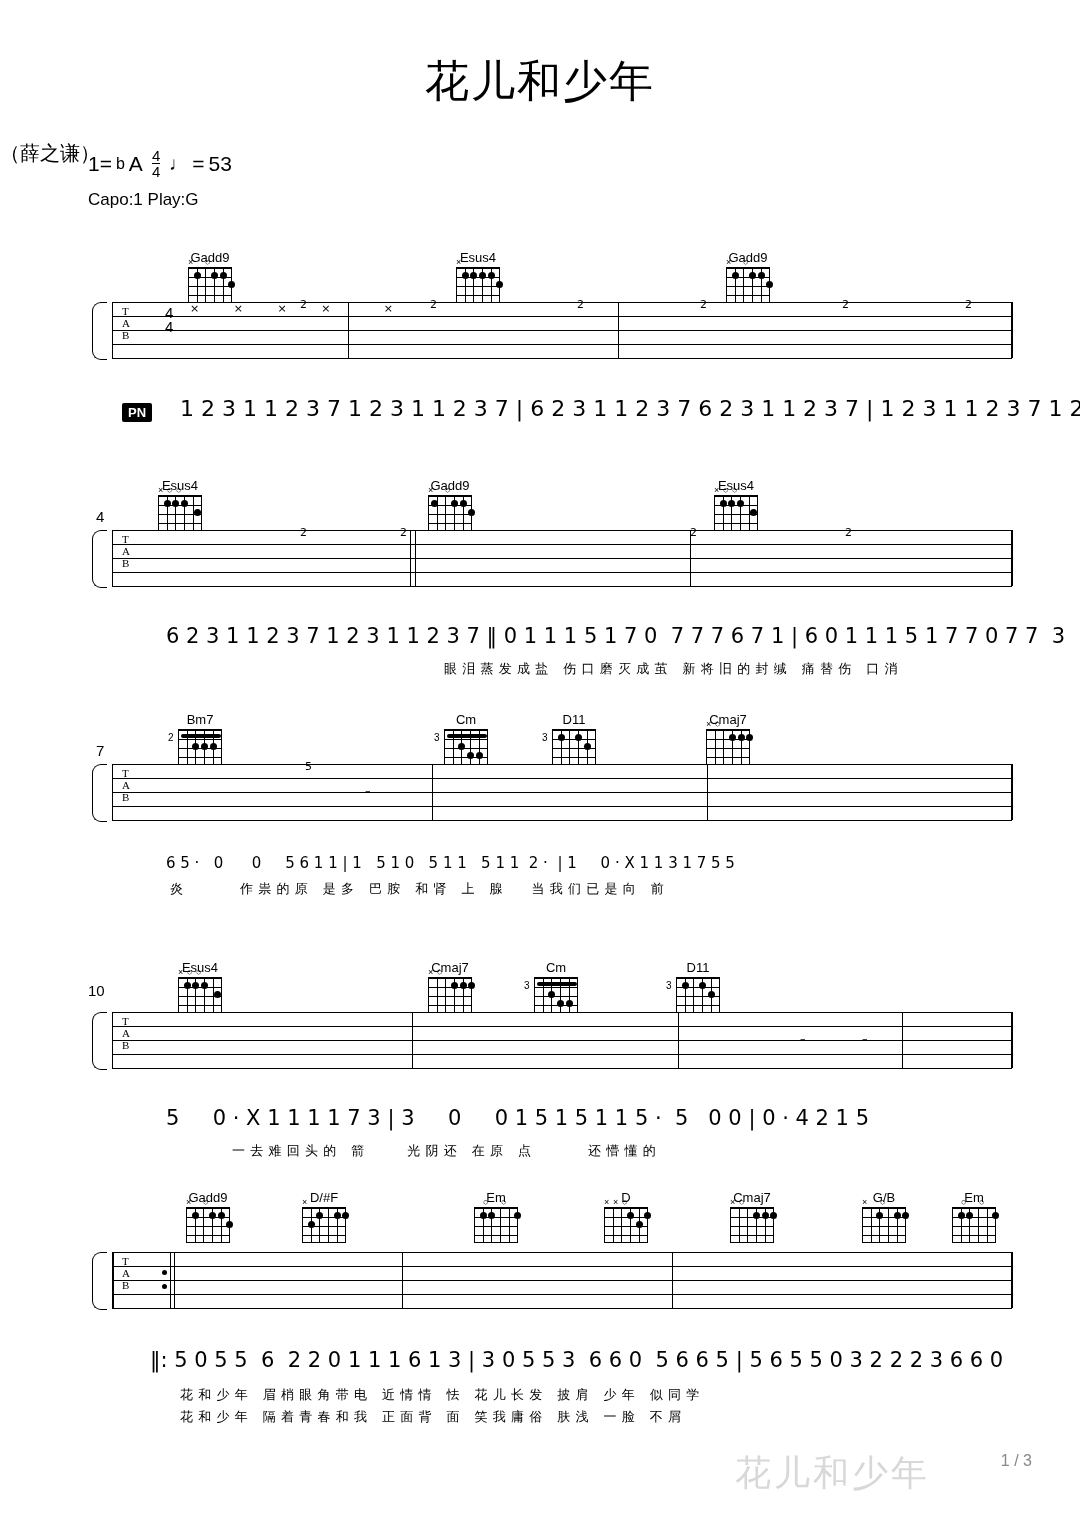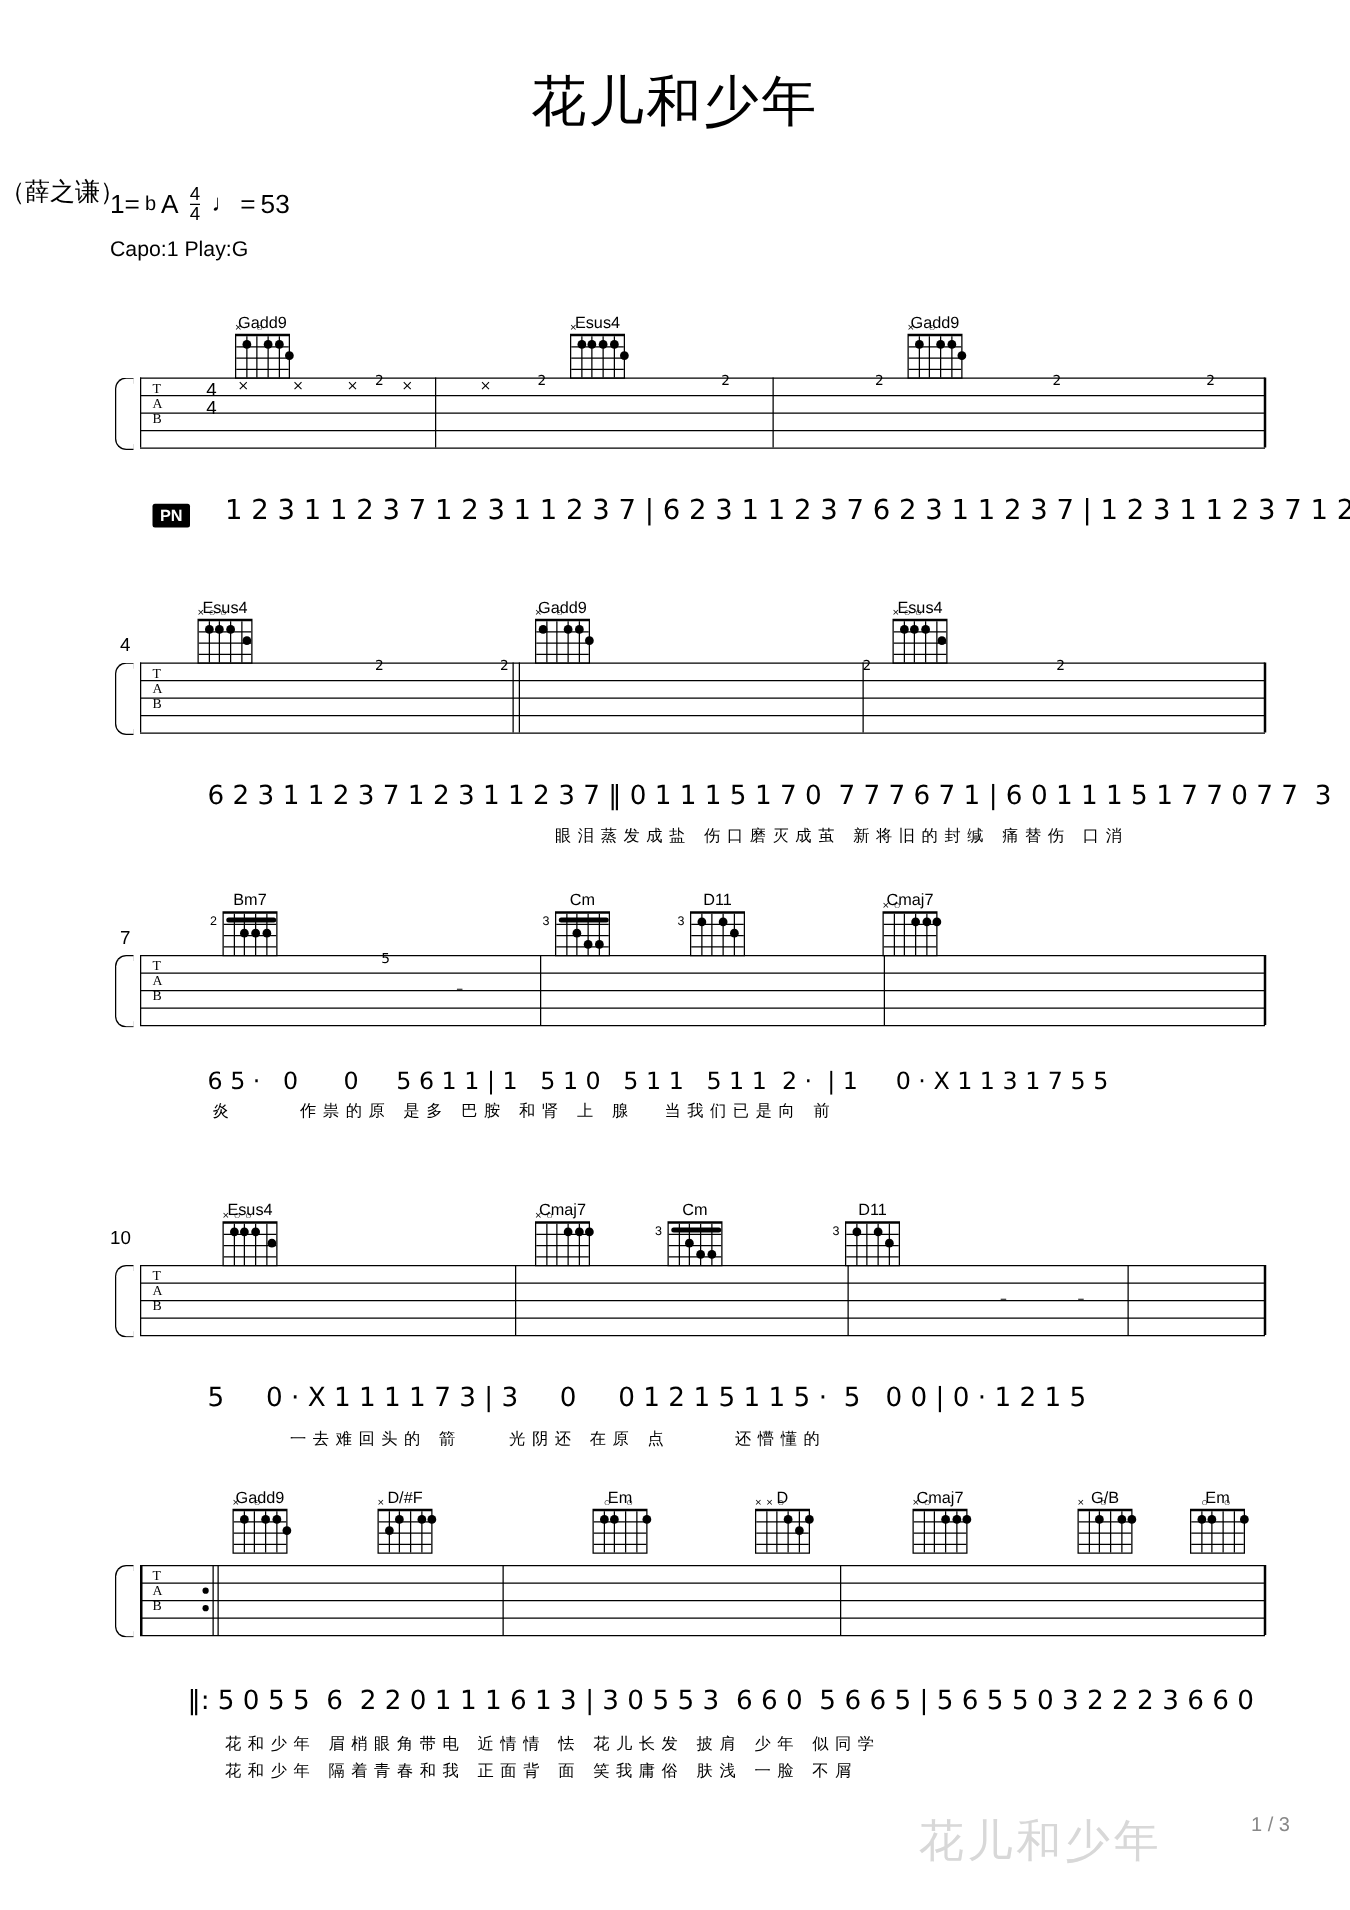--- a/index.html
+++ b/index.html
@@ -332,7 +332,7 @@
     <div class="strum" style="left:305px;top:48px;font-size:11px;">5</div>
     <div class="strum" style="left:365px;top:72px;font-size:11px;">–</div>
 
-    <div class="jp" style="left:166px;top:142px;font-size:19px;">6 5 ·   0      0     5 6 1 1 | 1   5 1 0   5 1 1   5 1 1  2 ·  | 1     0 · X 1 1 3 1 7 5 5</div>
+    <div class="jp" style="left:166px;top:142px;font-size:15px;">6 5 ·   0      0     5 6 1 1 | 1   5 1 0   5 1 1   5 1 1  2 ·  | 1     0 · X 1 1 3 1 7 5 5</div>
     <div class="lyr" style="left:170px;top:168px;letter-spacing:1px;">炎　　　　作 祟 的 原　是 多　巴 胺　和 肾　上　腺　　当 我 们 已 是 向　前</div>
   </div>
 

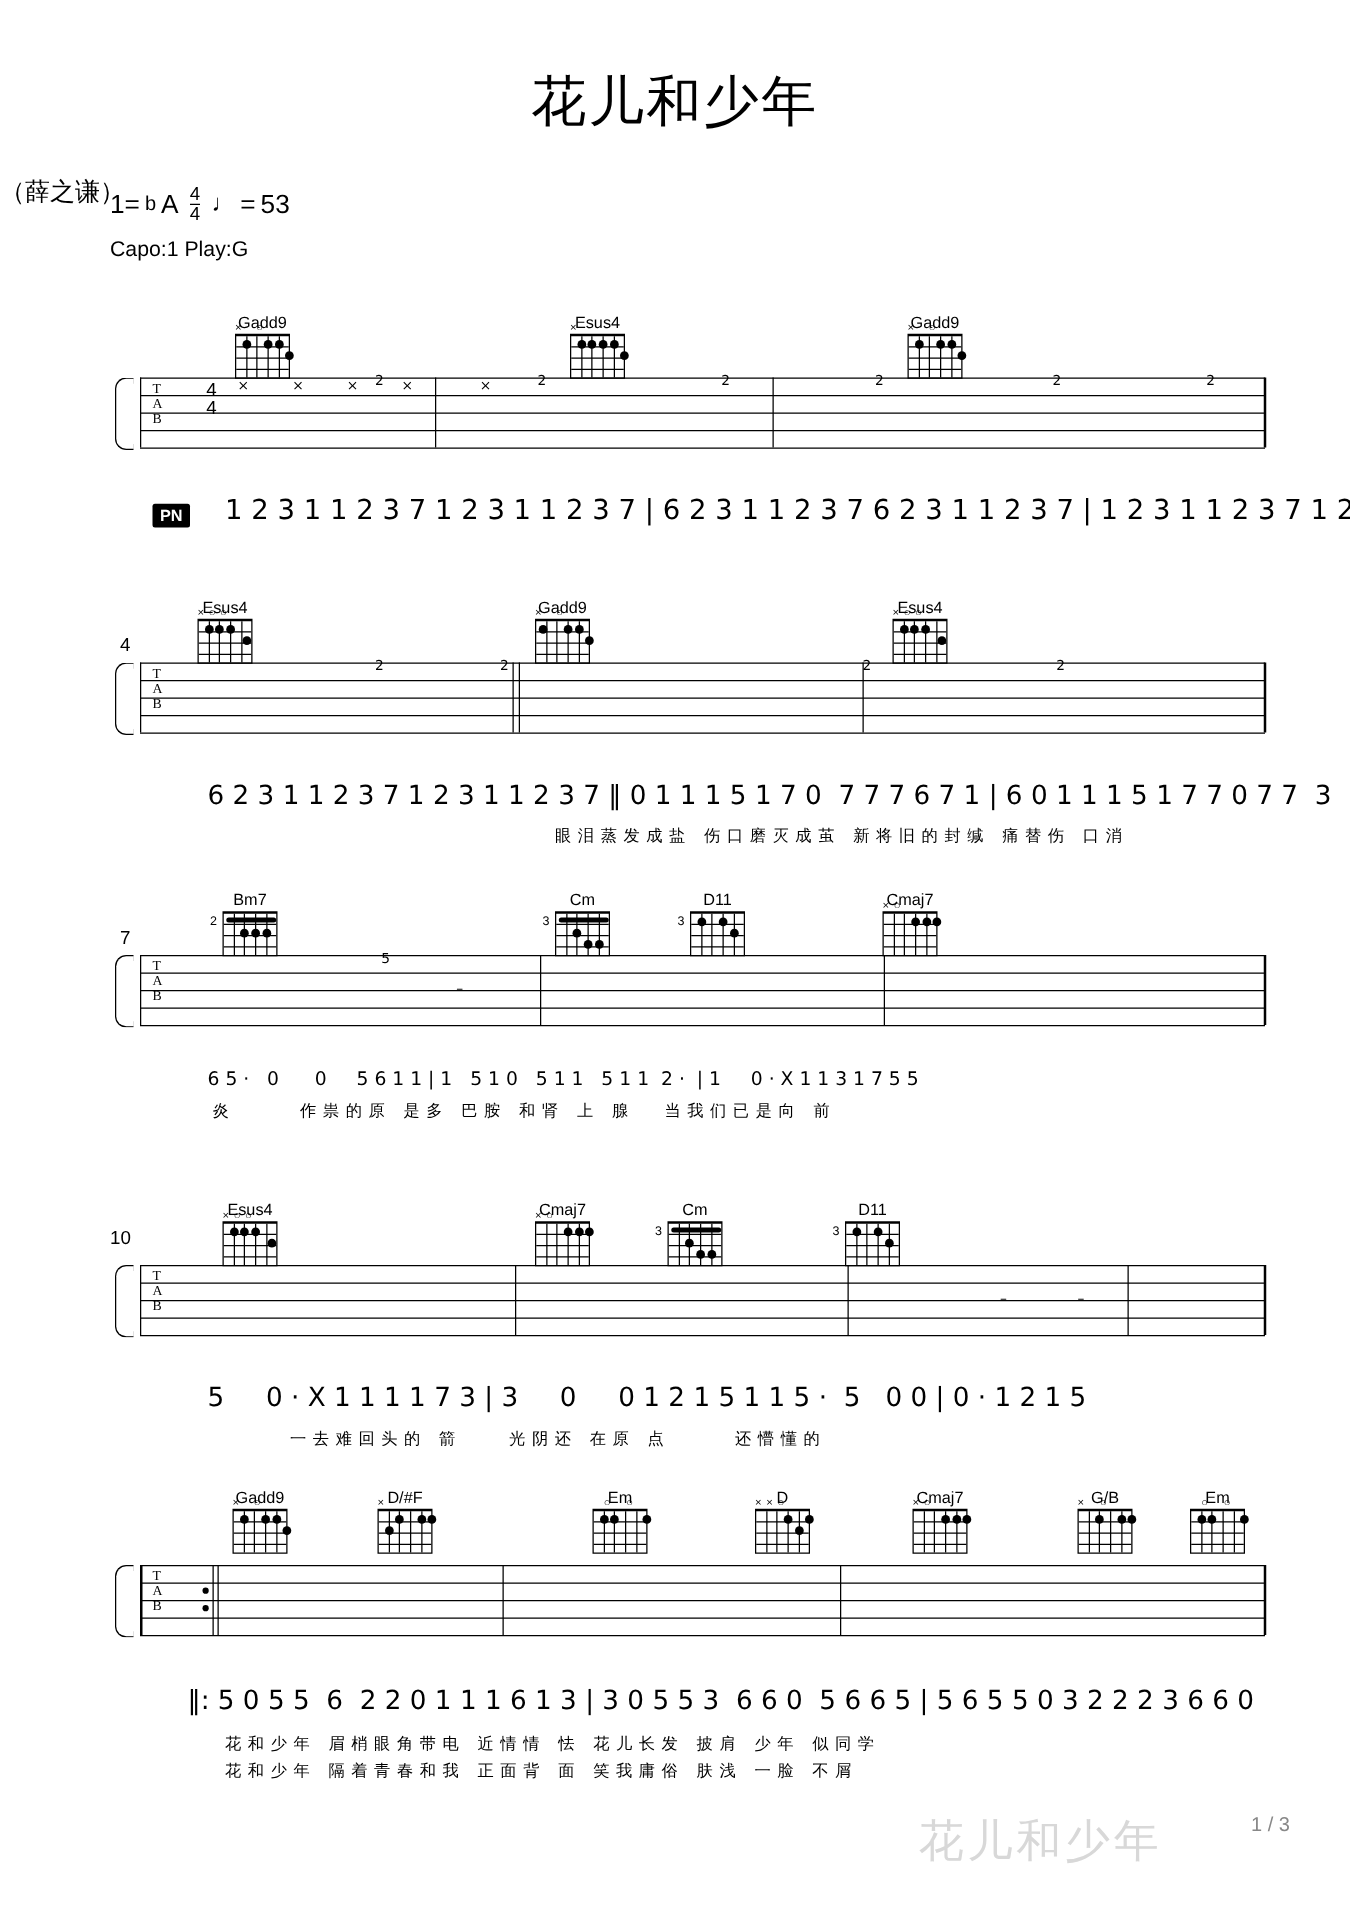--- a/index.html
+++ b/index.html
@@ -426,7 +426,7 @@
     <div class="strum" style="left:800px;top:72px;font-size:11px;">–</div>
     <div class="strum" style="left:862px;top:72px;font-size:11px;">–</div>
 
-    <div class="jp" style="left:166px;top:146px;font-size:21px;">5     0 · X 1 1 1 1 7 3 | 3     0     0 1 2 1 5 1 1 5 ·  5   0 0 | 0 · 1 2 1 5</div>
+    <div class="jp" style="left:166px;top:146px;font-size:21px;">5     0 · X 1 1 1 1 7 3 | 3     0     0 1 5 1 5 1 1 5 ·  5   0 0 | 0 · 4 2 1 5</div>
     <div class="lyr" style="left:232px;top:182px;letter-spacing:1px;">一 去 难 回 头 的　箭　　　光 阴 还　在 原　点　　　　还 懵 懂 的</div>
   </div>
 

